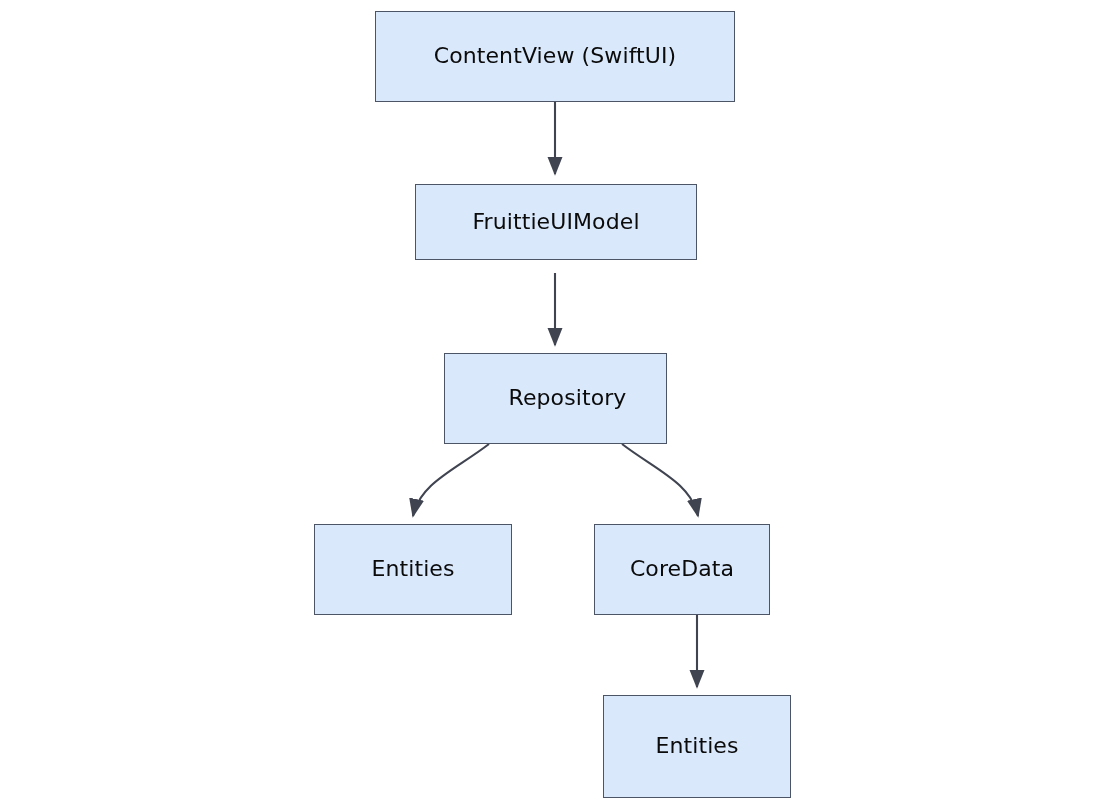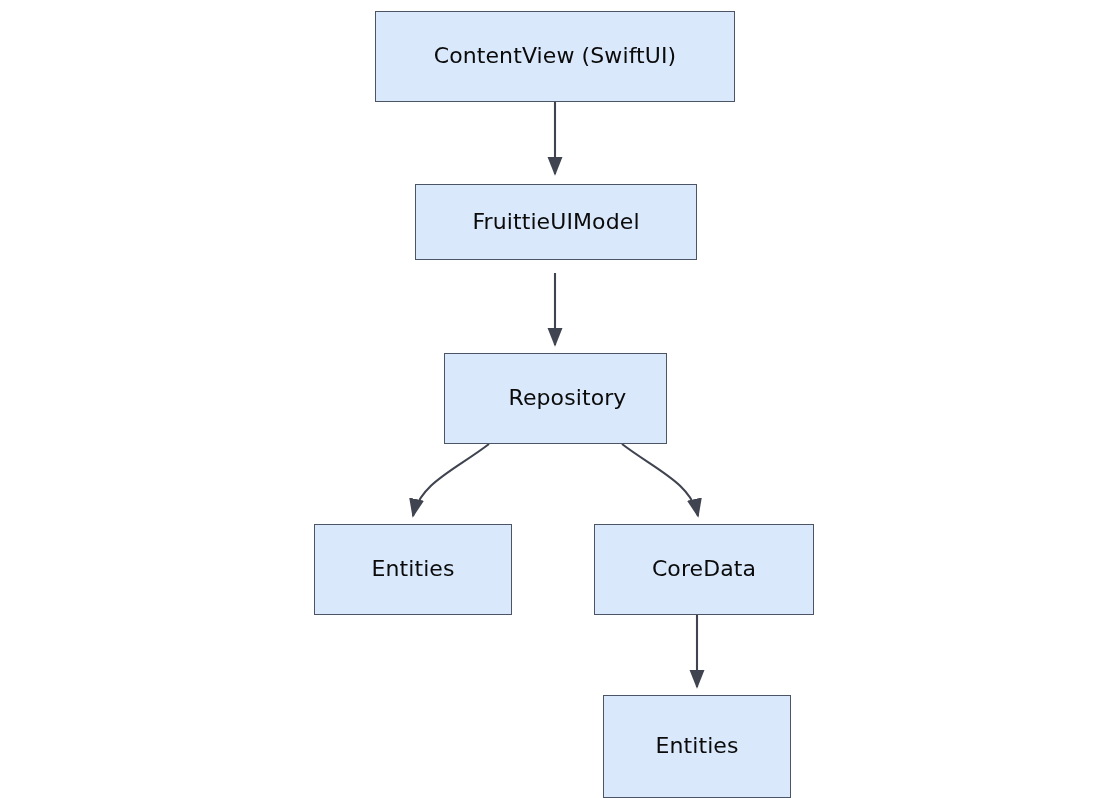--- a/index.html
+++ b/index.html
@@ -88,7 +88,7 @@
     <span class="node-label">Entities</span>
   </div>
 
-  <div class="node" style="left:594px; top:524px; width:220px; height:91px;">
+  <div class="node" style="left:594px; top:524px; width:176px; height:91px;">
     <span class="node-label">CoreData</span>
   </div>
 

